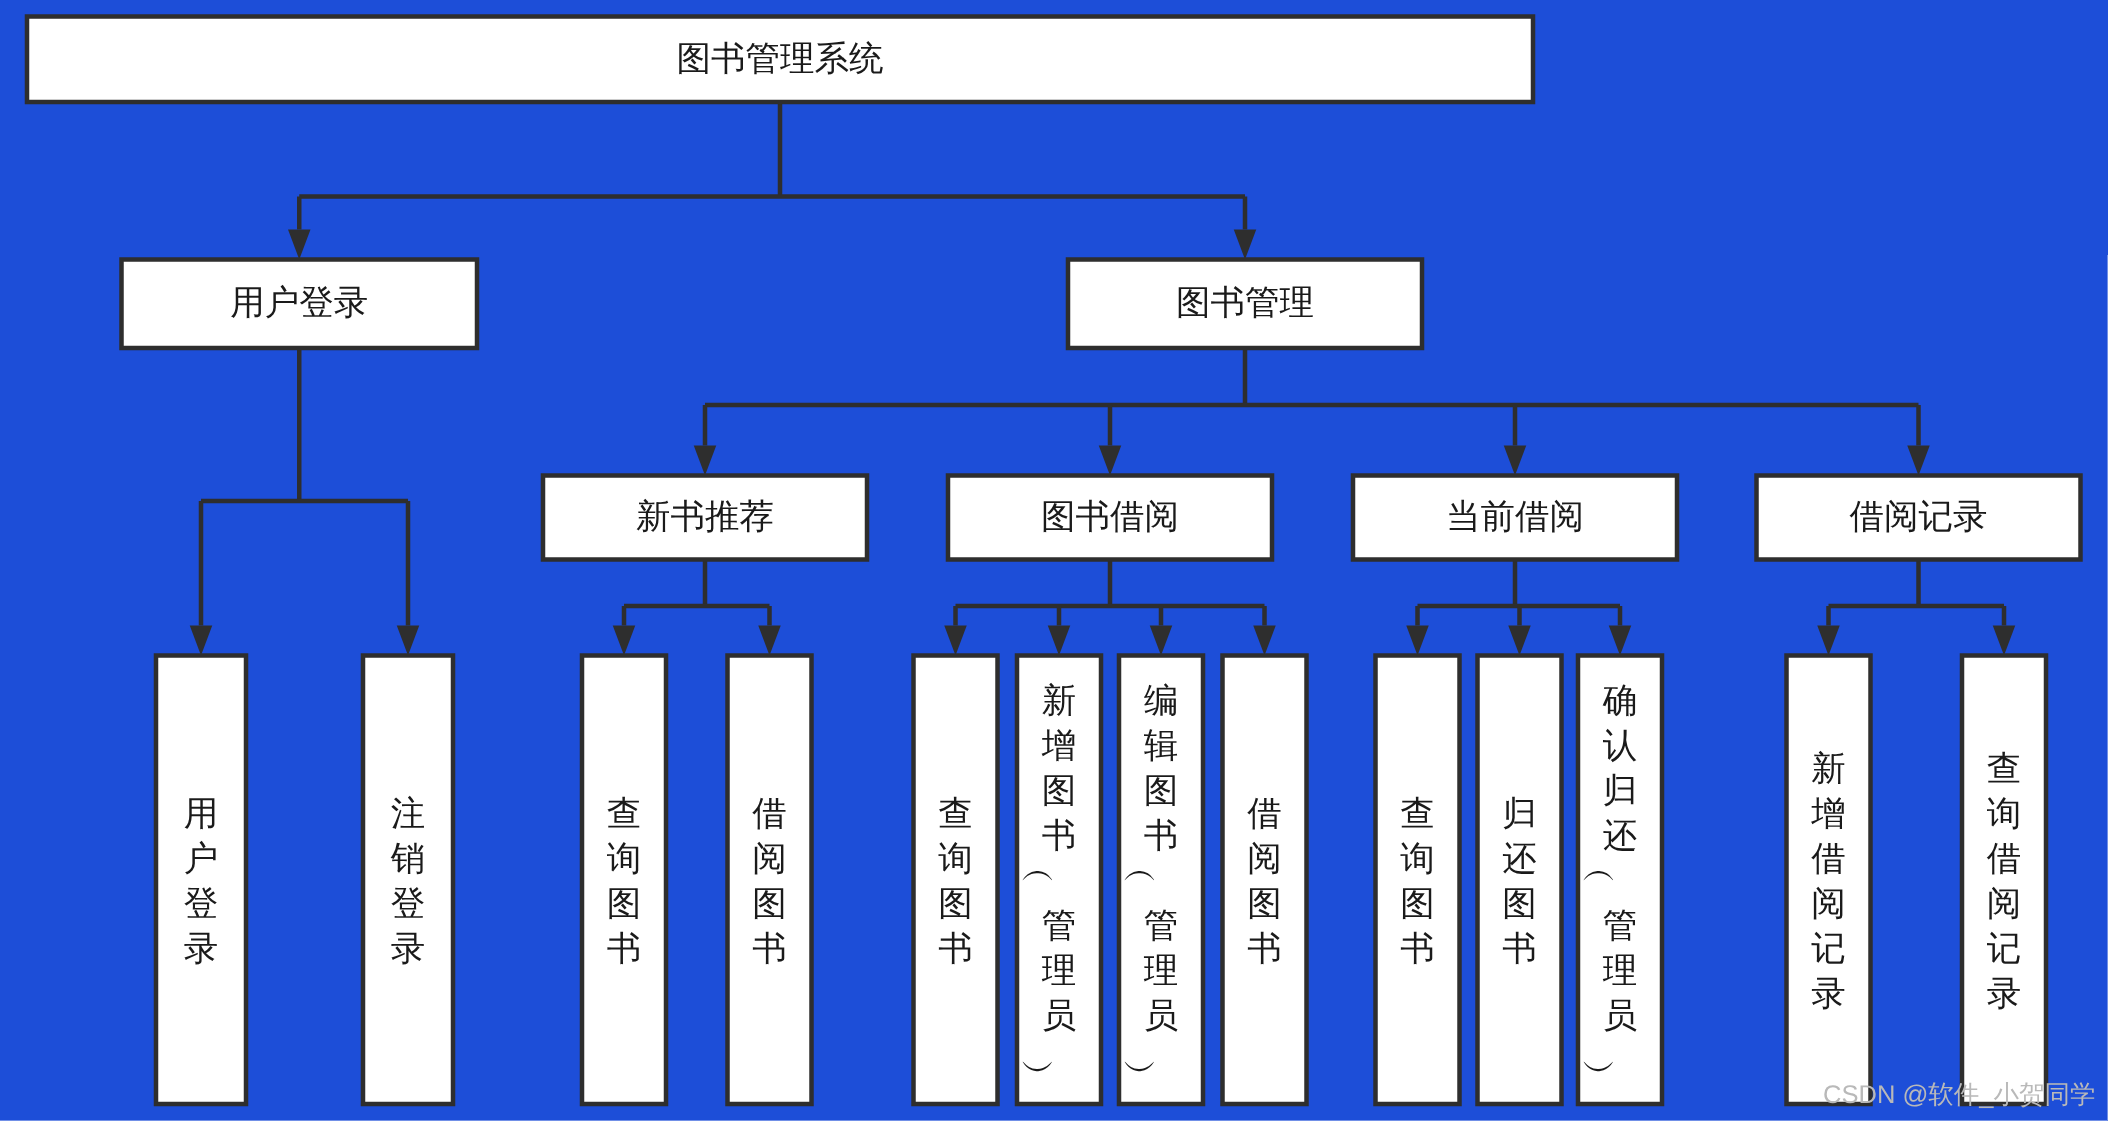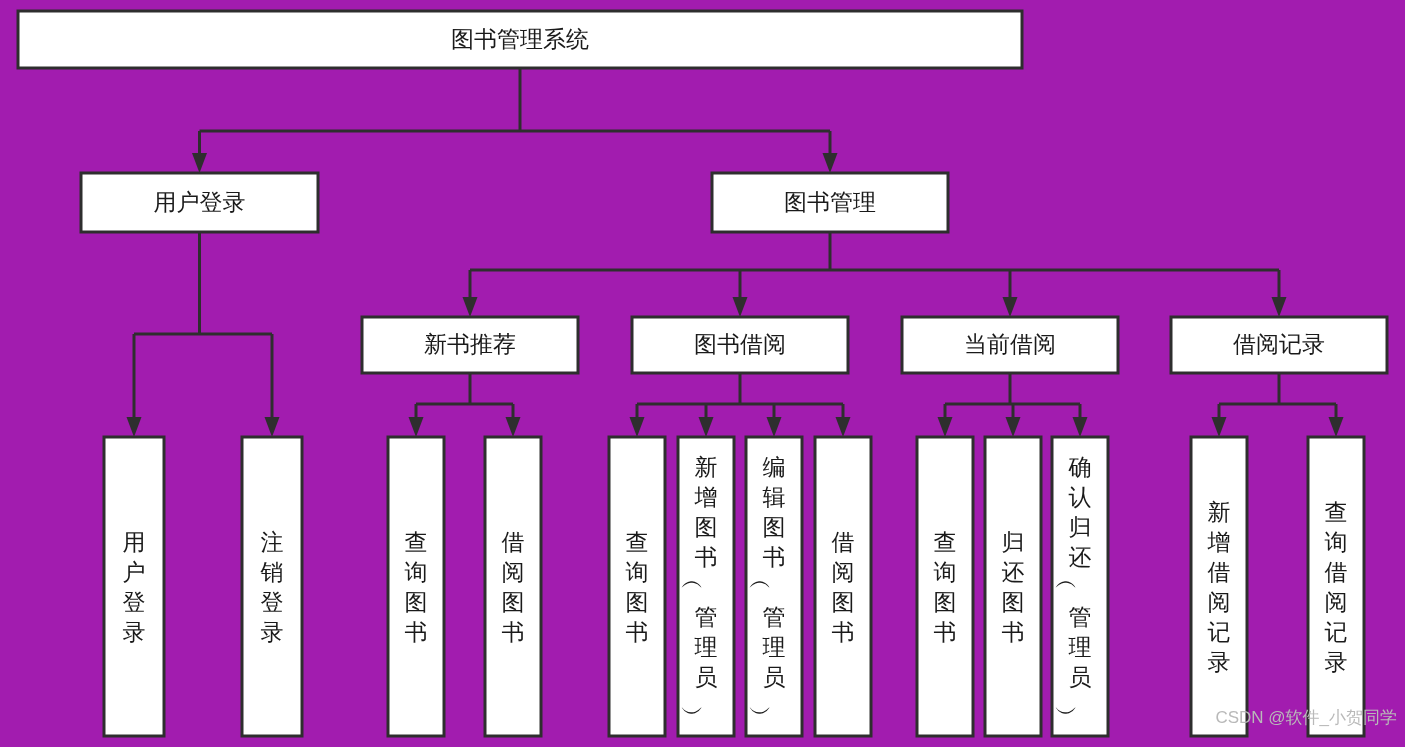--- a/index.html
+++ b/index.html
@@ -18,7 +18,7 @@
     position: relative;
     width: 1405px;
     height: 747px;
-    background: #a21caf;
+    background: #1d4ed8;
   }
   svg#tree-svg {
     position: absolute;

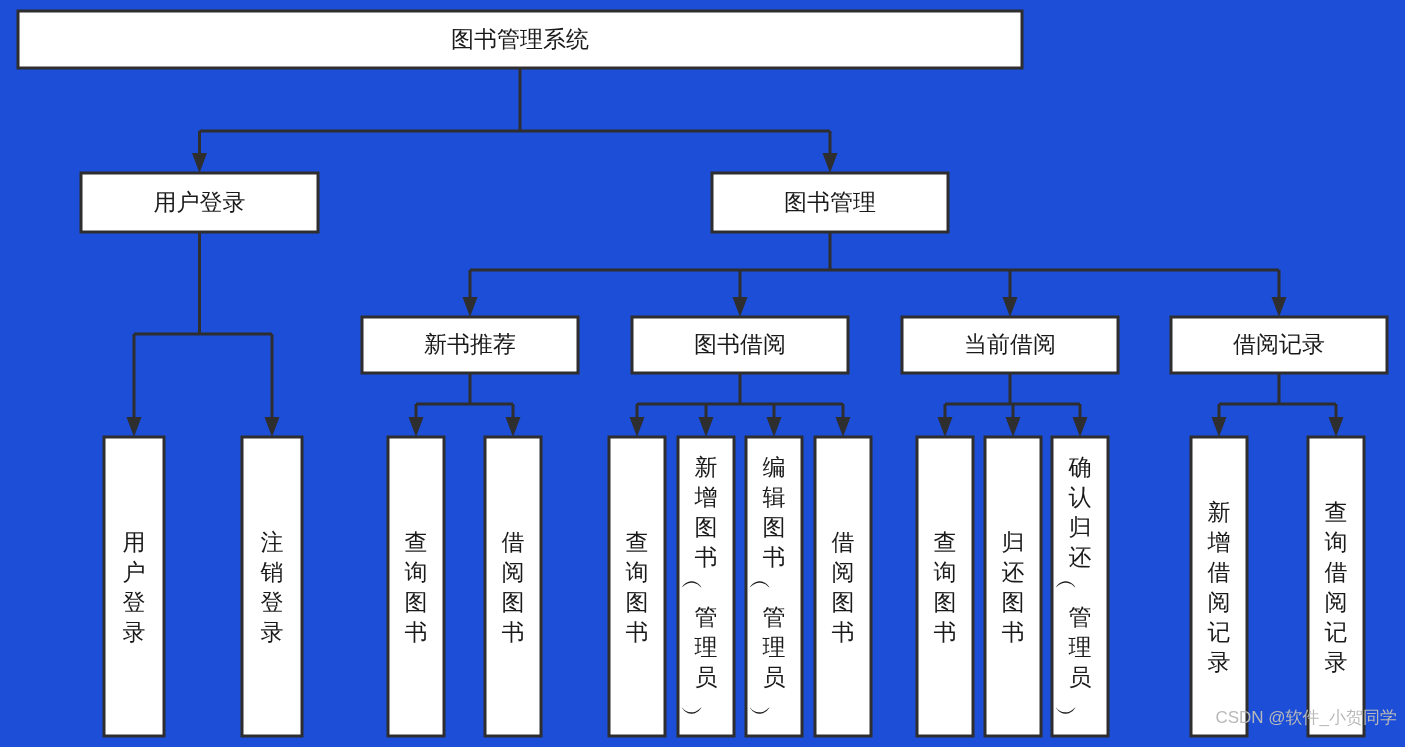--- a/index.html
+++ b/index.html
@@ -59,7 +59,7 @@
   .watermark-text {
     position: absolute;
     right: 8px;
-    bottom: 18px;
+    bottom: 6px;
     font-family: "Liberation Sans", "DejaVu Sans", sans-serif;
     font-size: 17px;
     color: #b9b9b9;

